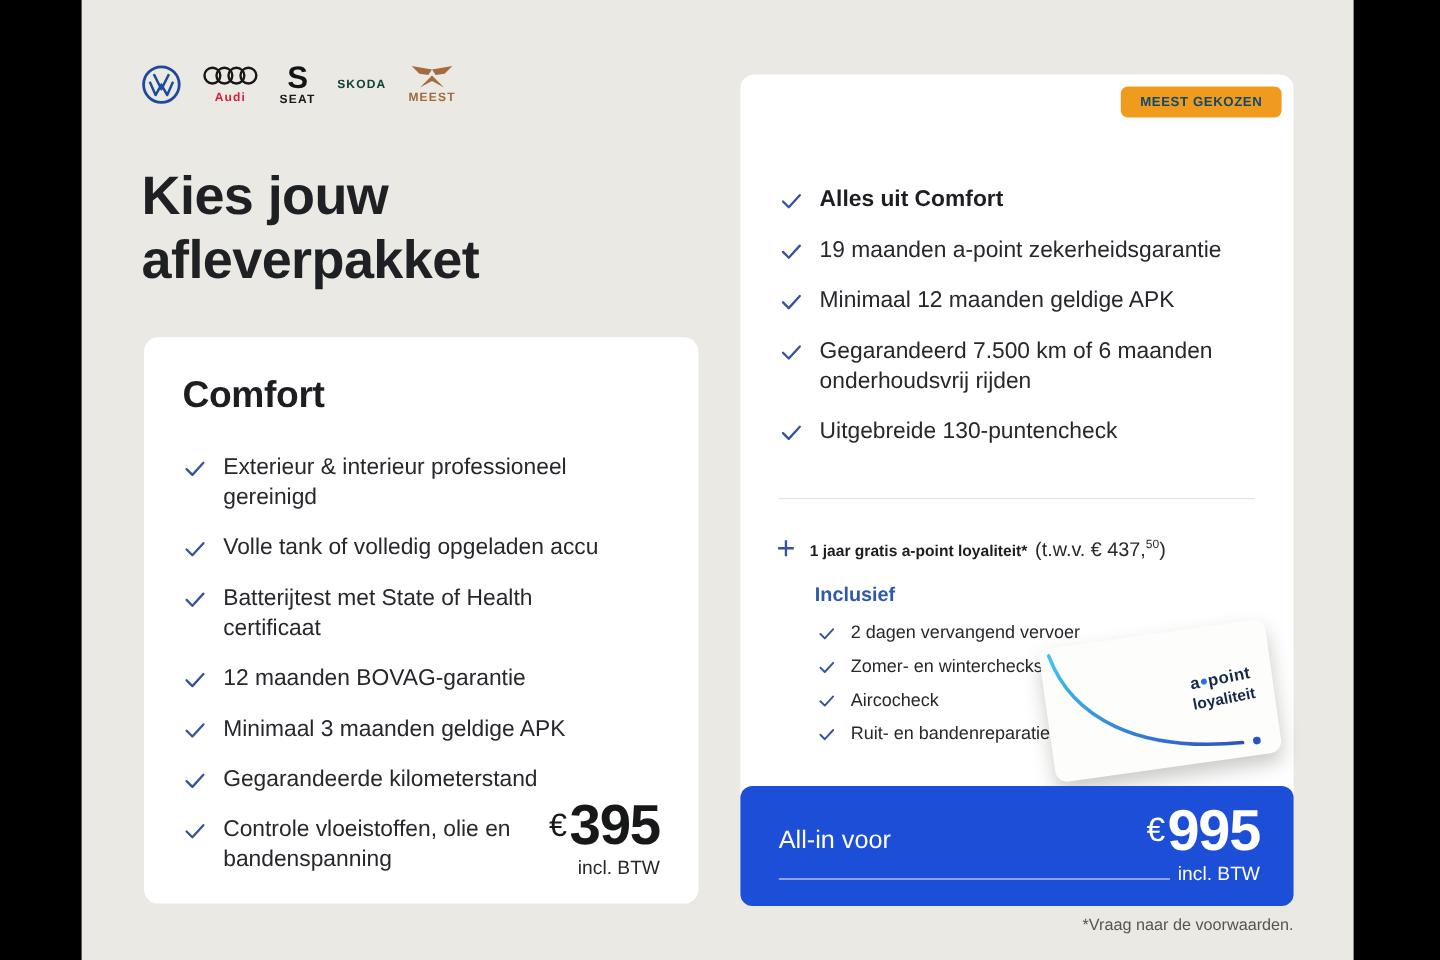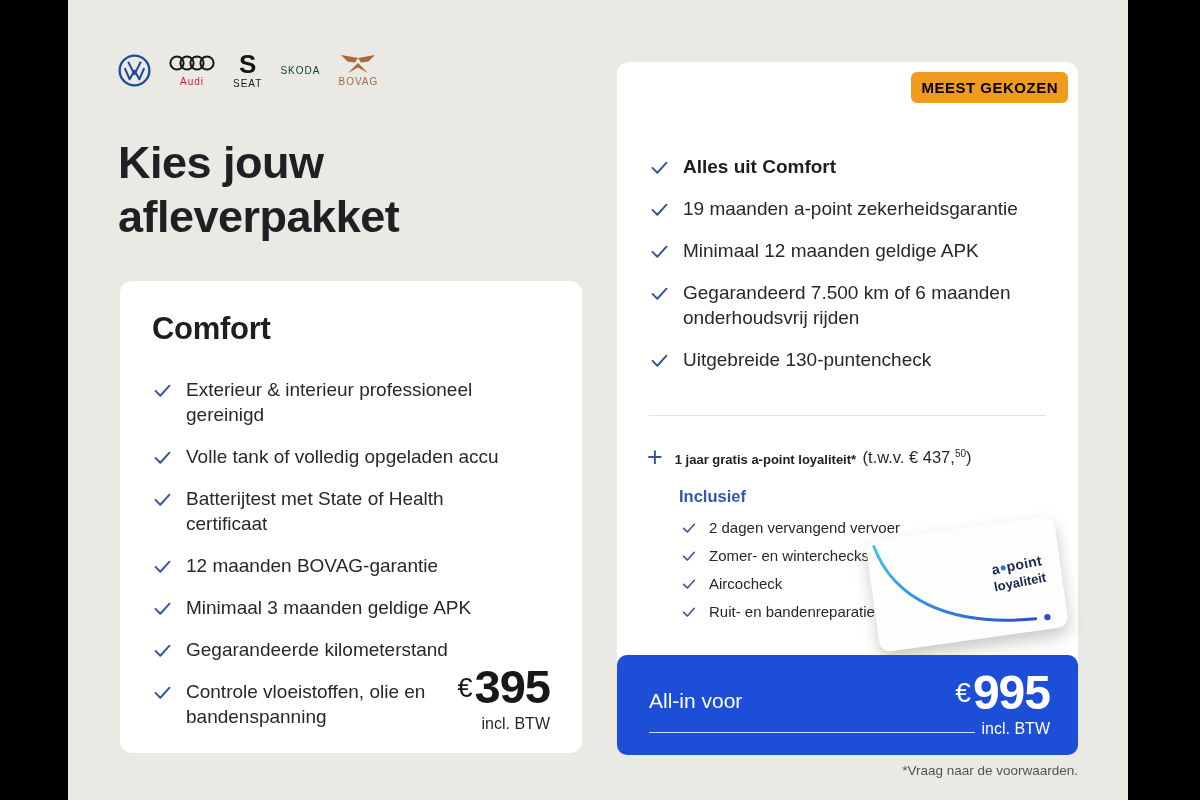--- a/index.html
+++ b/index.html
@@ -11,7 +11,7 @@
   
   .brands { position:absolute; left:50px; top:52px; display:flex; align-items:center; gap:18px; }
   .brand { display:flex; flex-direction:column; align-items:center; gap:2px; }
-  .brand .wordmark { font-size:10px; font-weight:normal; letter-spacing:1px;text-align:right; }
+  .brand .wordmark { font-size:10px; font-weight:bold; letter-spacing:1px;text-align:right; }
   .wm-audi  { color:#d0233a; letter-spacing:0; font-size:11px; }
   .wm-seat  { color:#1a1a1a; letter-spacing:2px; }
   .wm-skoda { color:#0e4233; font-size:16px; letter-spacing:2.5px; }

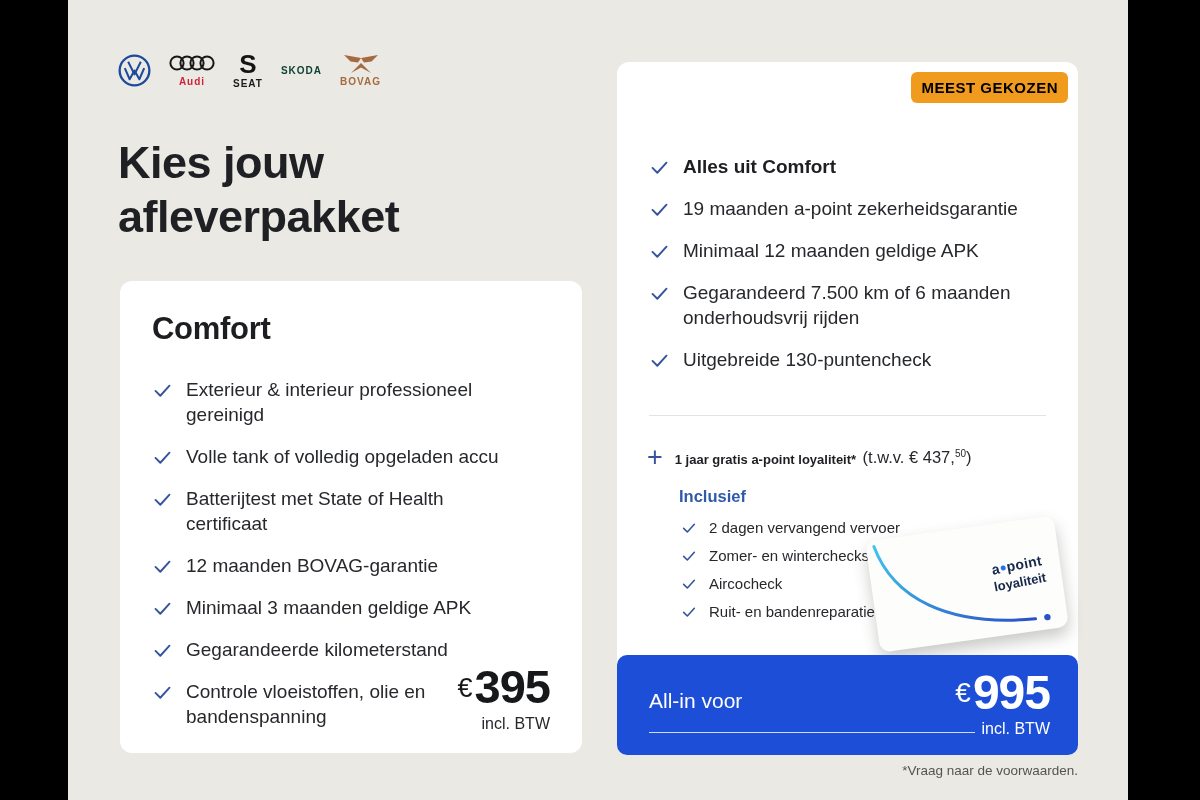--- a/index.html
+++ b/index.html
@@ -128,7 +128,7 @@
         <path d="M20 4 L37 1 L30.5 7.5 L23 8.5 Z" fill="#a56a3d"></path>
         <path d="M20 9 L10 19 L20 13.5 L30 19 Z" fill="#a56a3d"></path>
       </svg>
-      <span class="wordmark wm-cupra">BOVAG</span>
+      <span class="wordmark wm-cupra">MEEST</span>
     </div>
   </div>
 

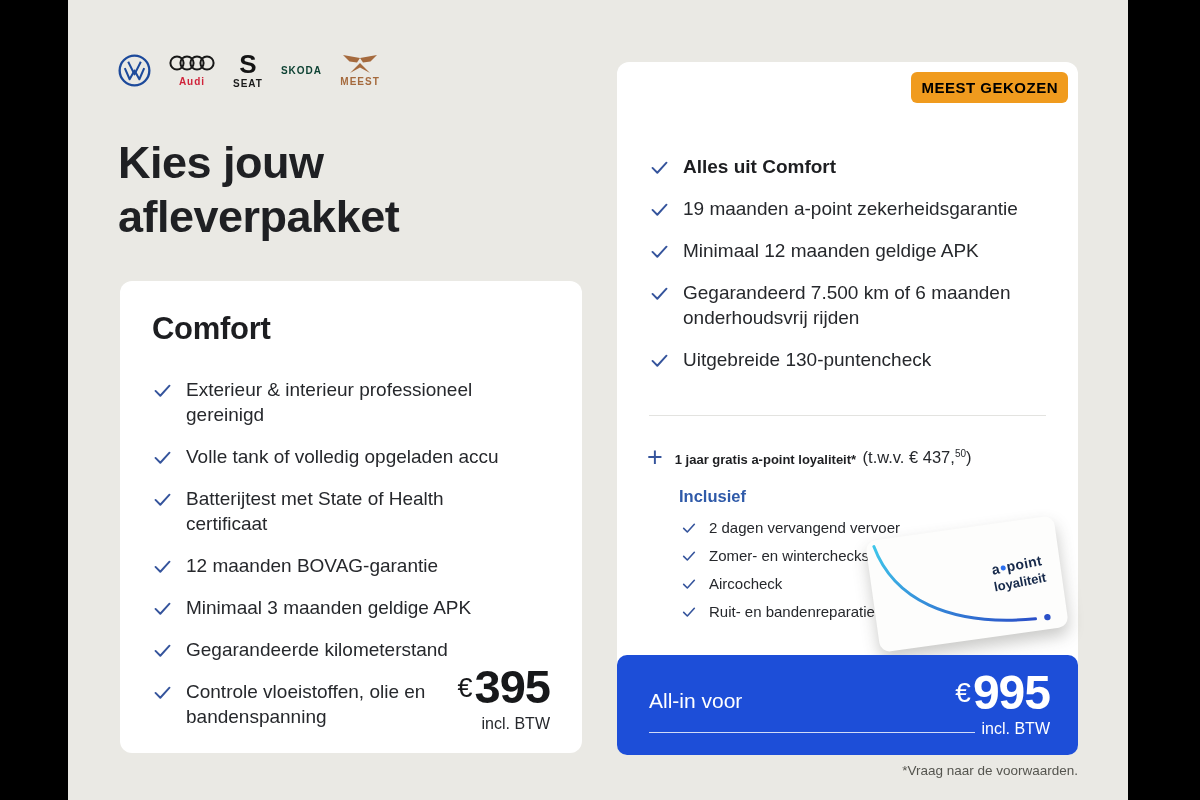--- a/index.html
+++ b/index.html
@@ -32,9 +32,9 @@
   .card-comfort h2   { position:absolute; left:32px; top:30px; }
   .card-zekerheid h2 { position:absolute; left:32px; top:30px; }
 
-  .badge { position:absolute; right:10px; top:10px; background:#f09b1e; color:#000000;
-           font-size:15px; font-weight:700; letter-spacing:0.5px;
-           padding:7px 10px; border-radius:6px; }
+  .badge { position:absolute; right:10px; top:10px; background:#f09b1e; color:#0c4a6e;
+           font-size:11px; font-weight:700; letter-spacing:0.5px;
+           padding:7px 16px; border-radius:6px; }
 
   ul.features { position:absolute; left:32px; list-style:none; }
   .card-comfort   ul.features { top:96px; }

